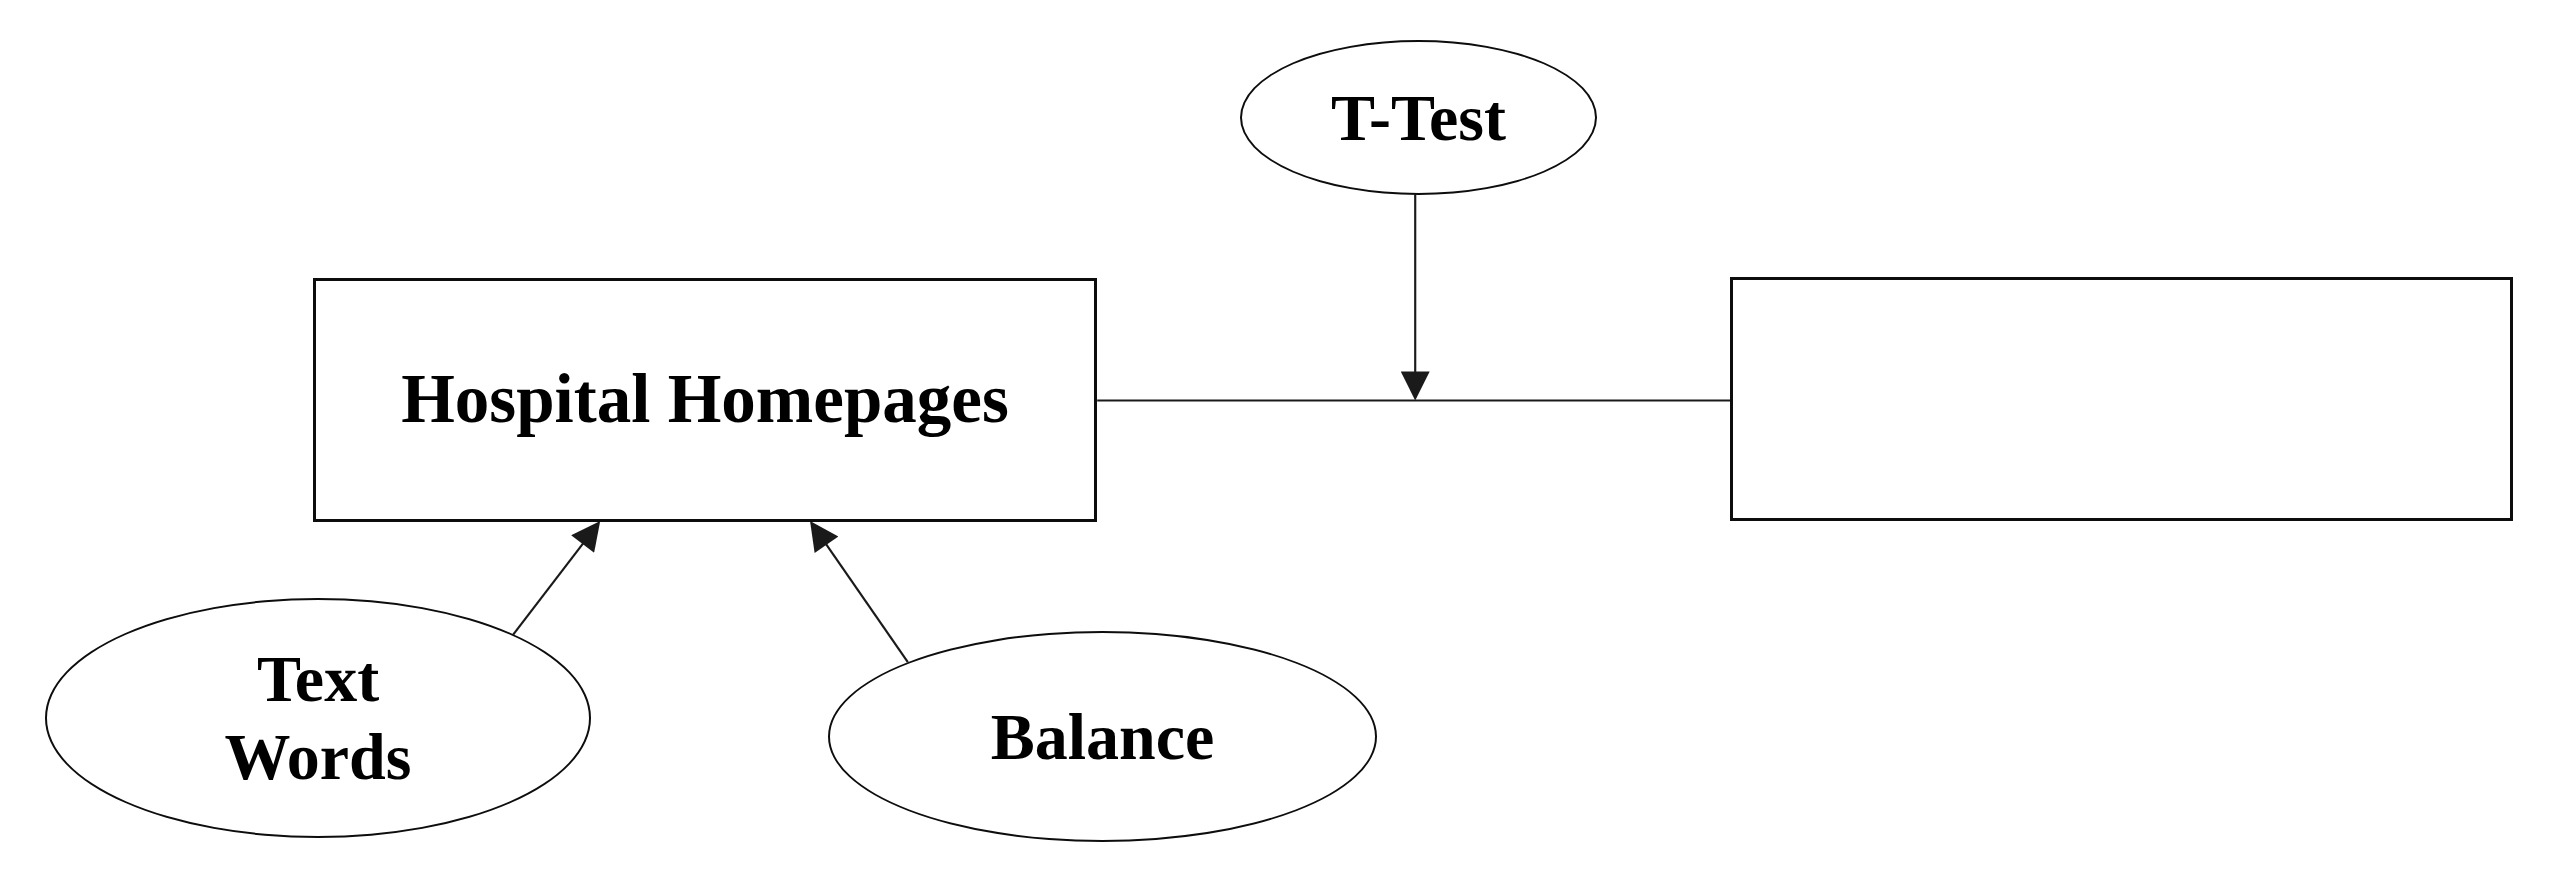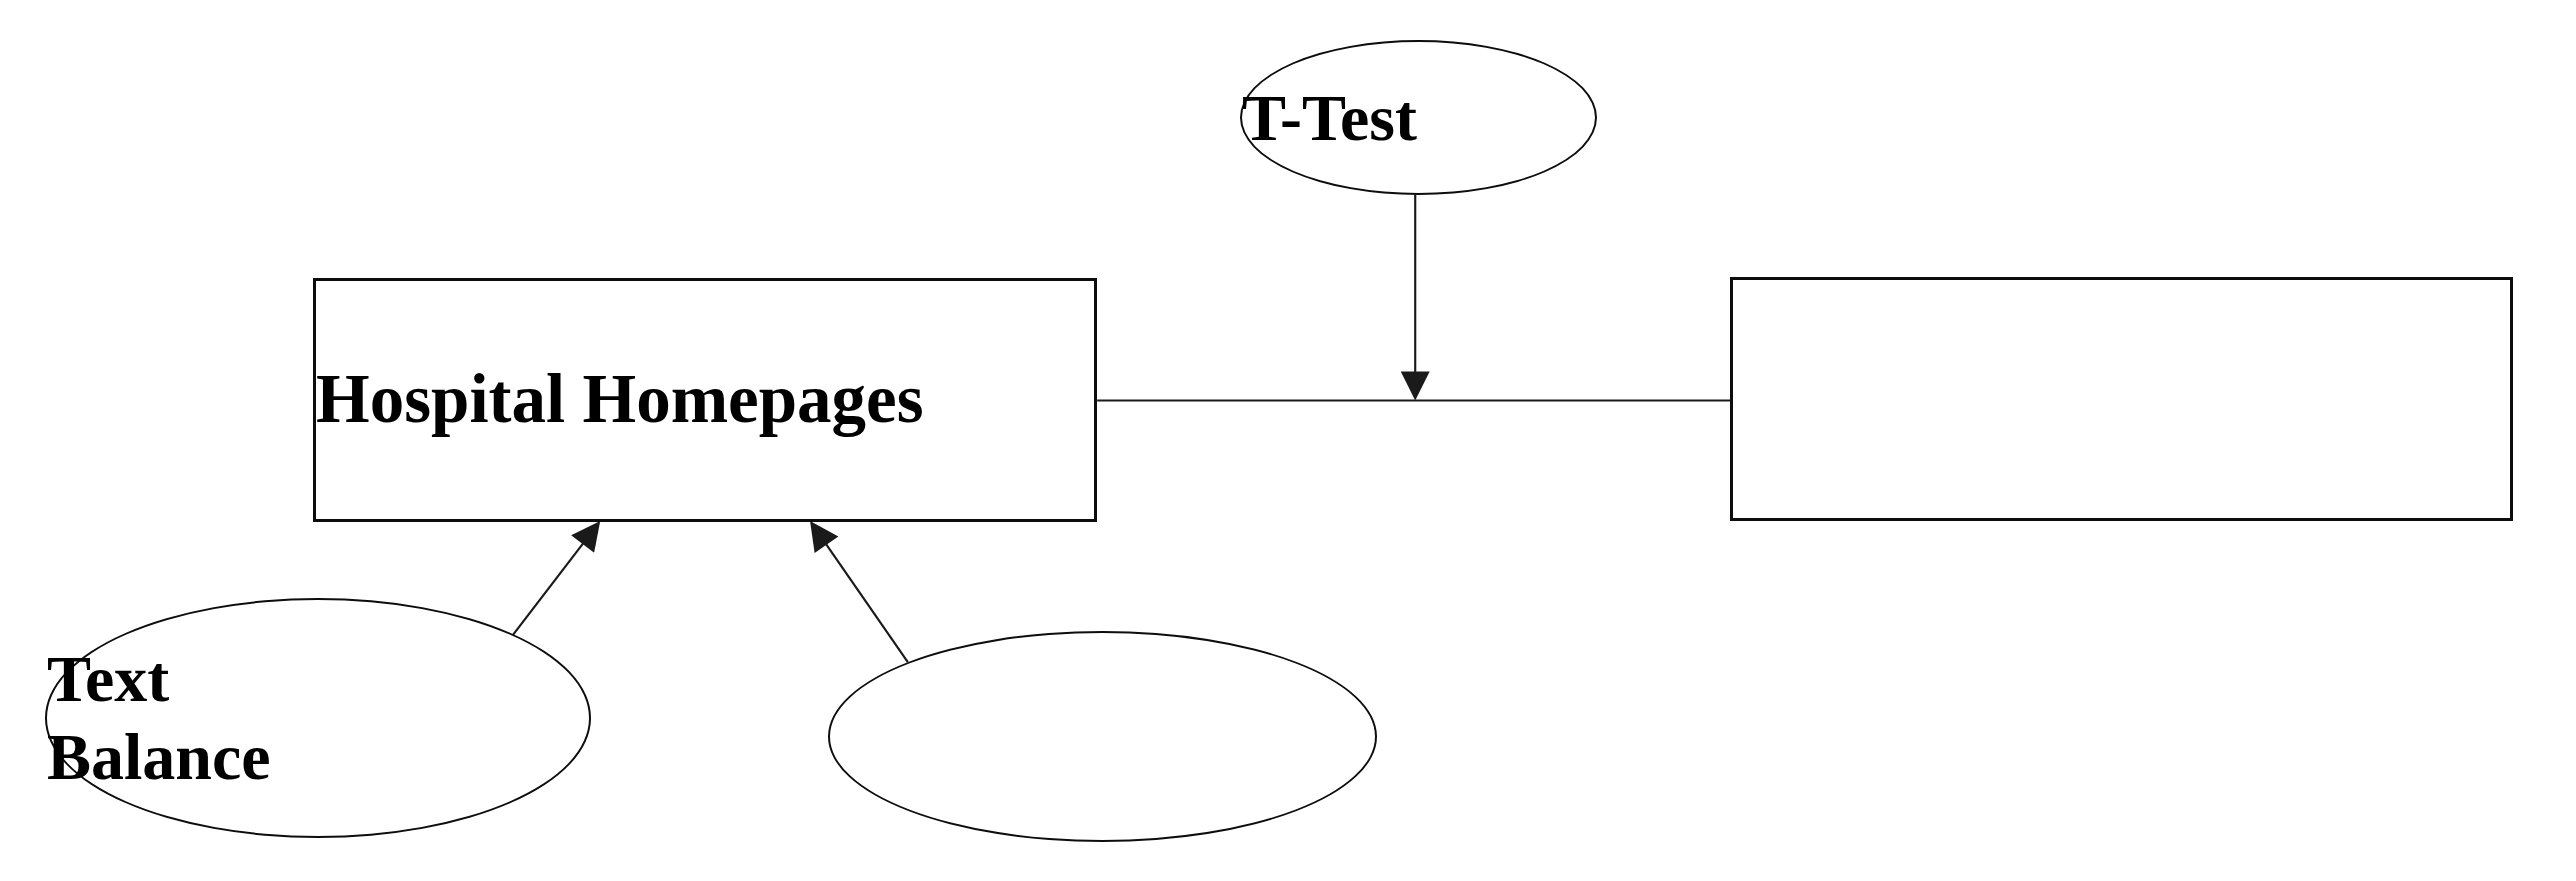--- a/index.html
+++ b/index.html
@@ -27,7 +27,7 @@
     position: absolute;
     display: flex;
     flex-direction: column;
-    align-items: flex-start;
+    align-items: center;
     justify-content: center;
     text-align: center;
     font-weight: bold;

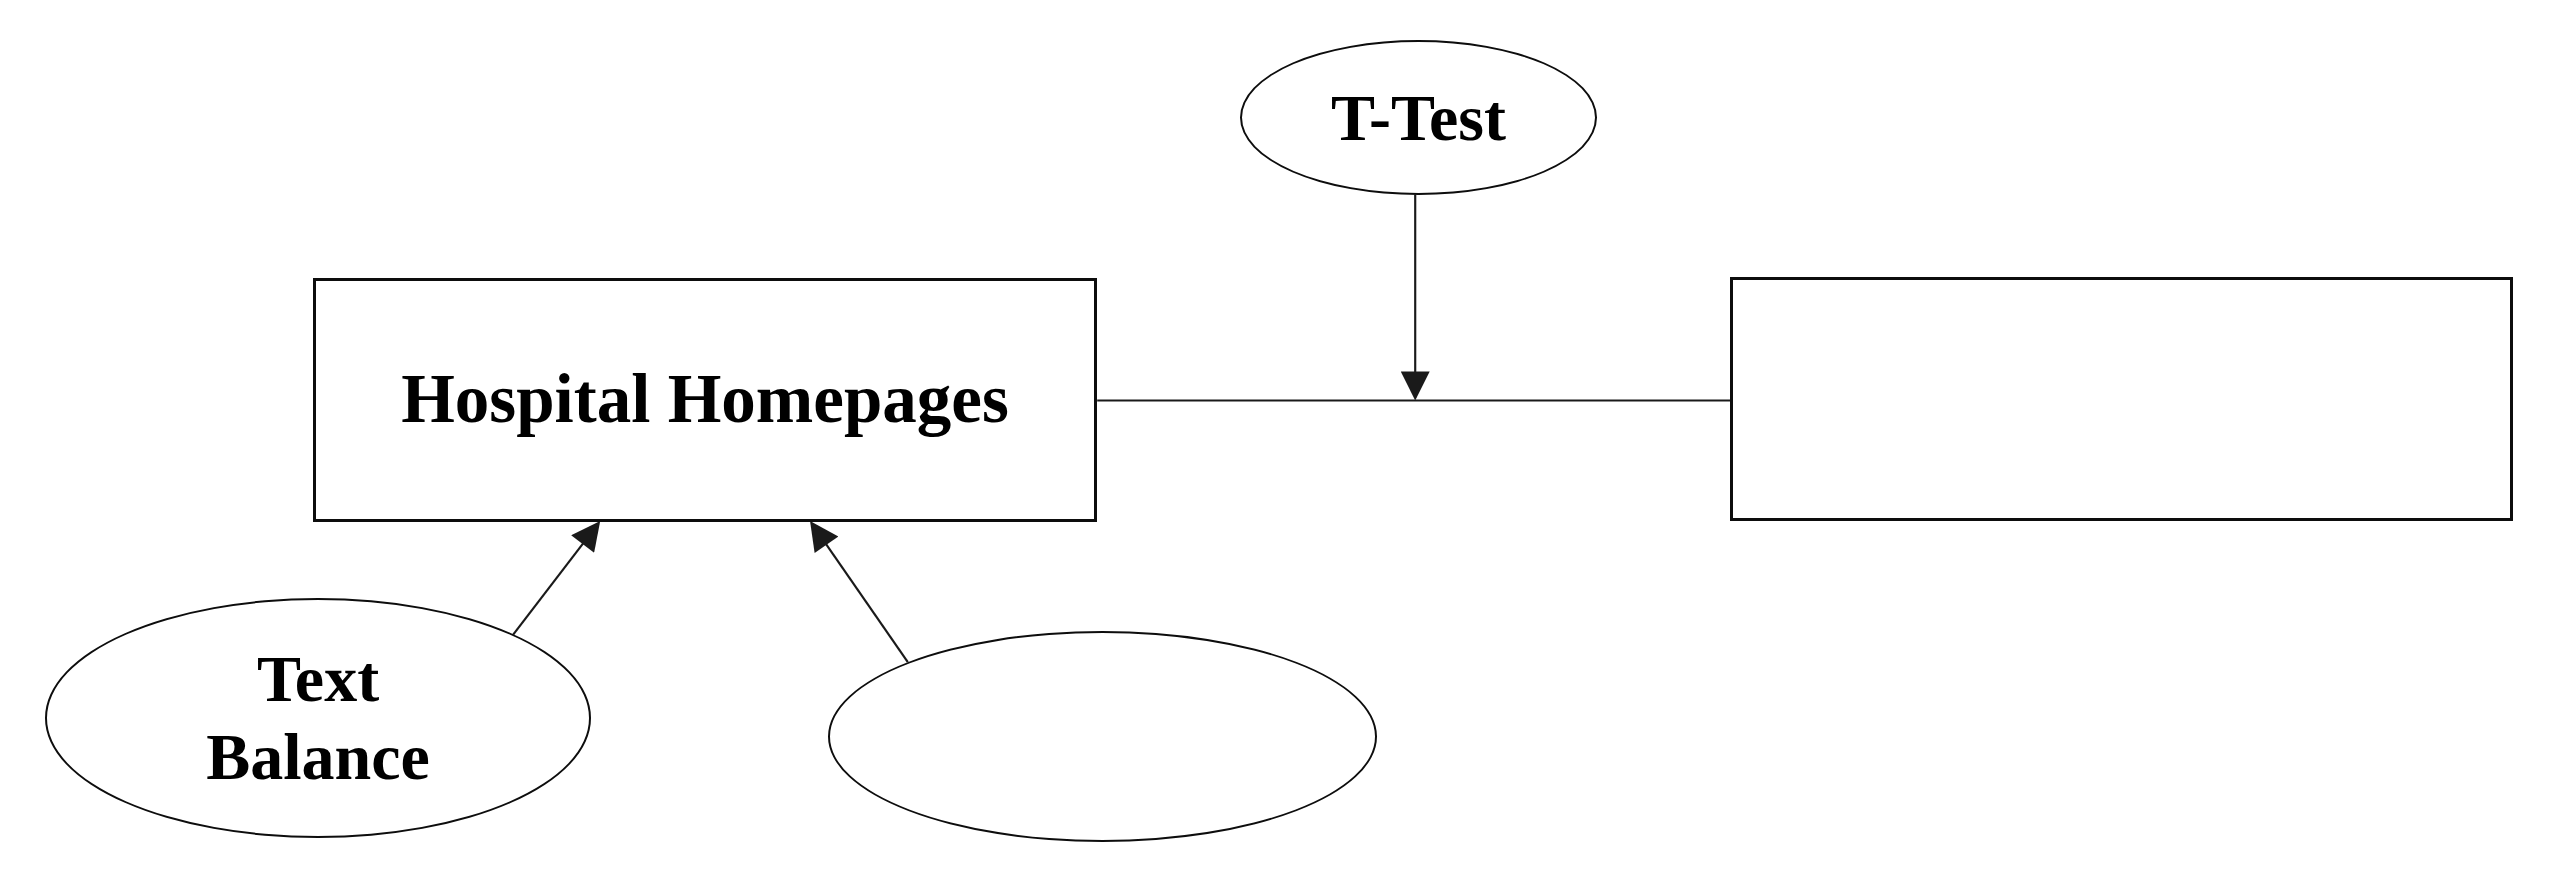--- a/index.html
+++ b/index.html
@@ -99,7 +99,7 @@
 
   <div class="node ellipse node-textmine">
     <span class="label-line">Text</span>
-    <span class="label-line">Balance</span>
+    <span class="label-line">Words</span>
   </div>
 
   <div class="node ellipse node-balance">

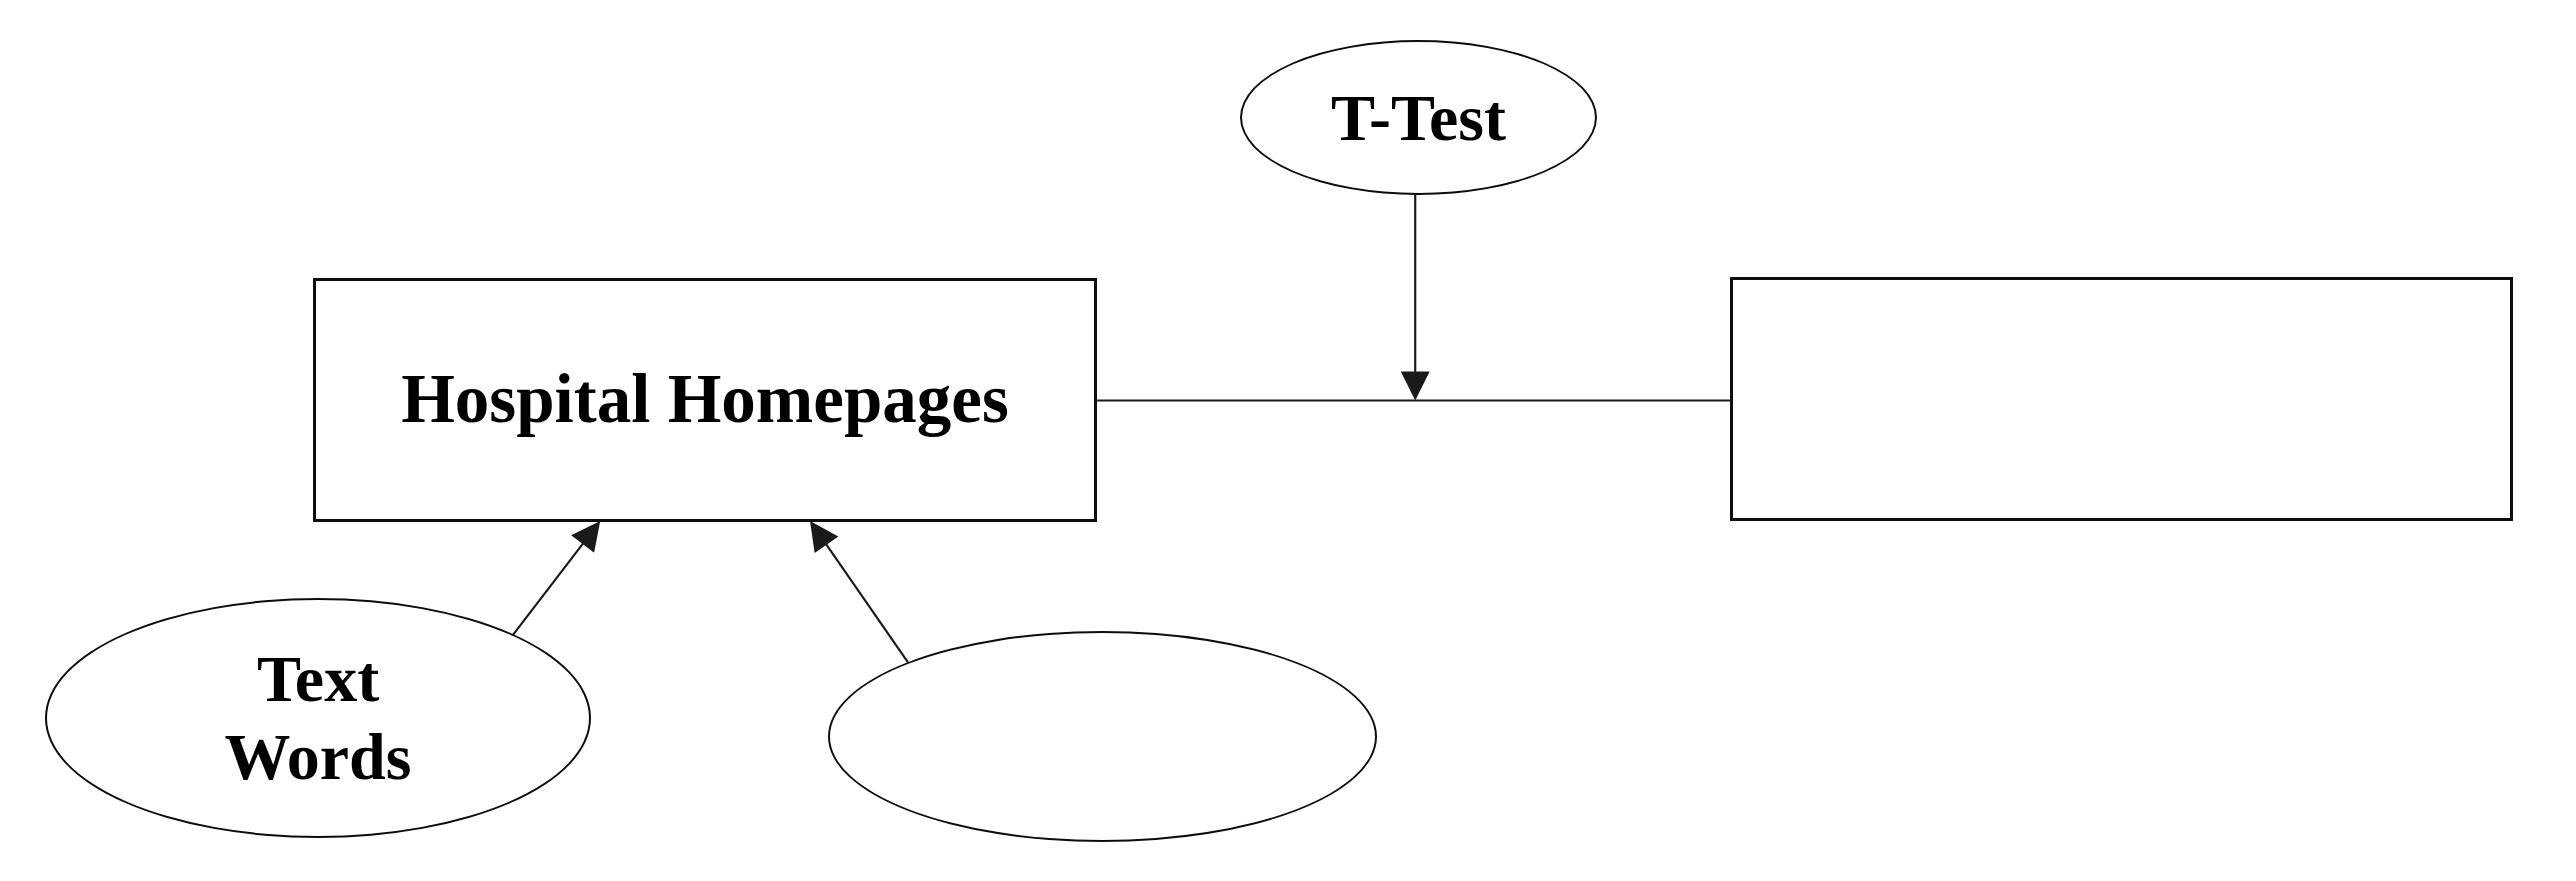--- a/index.html
+++ b/index.html
@@ -103,6 +103,7 @@
   </div>
 
   <div class="node ellipse node-balance">
+    <span class="label-line">Balance</span>
   </div>
 
 </div>

